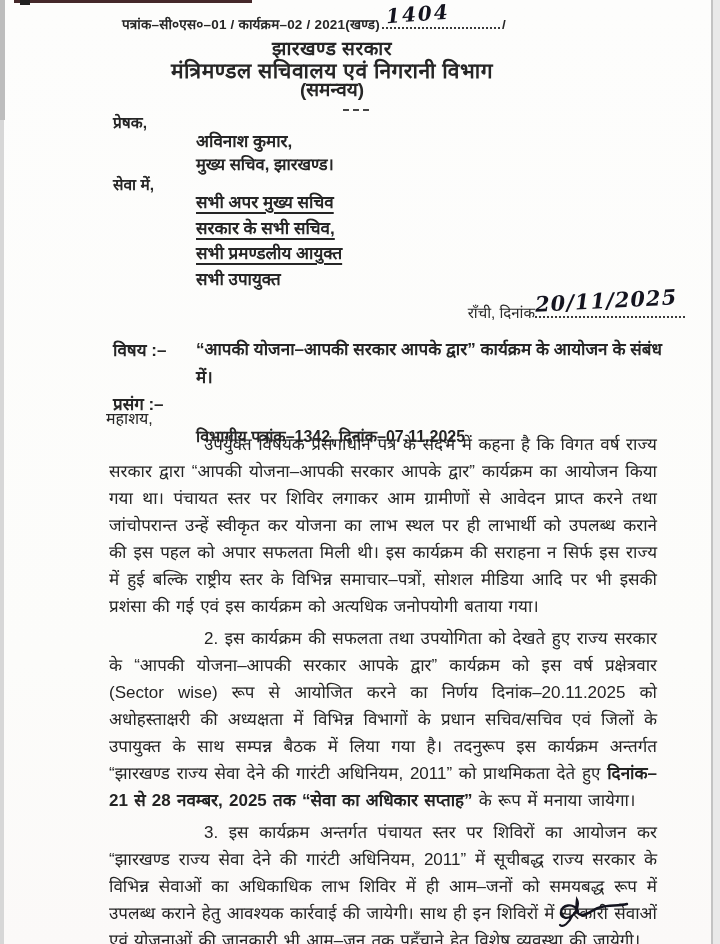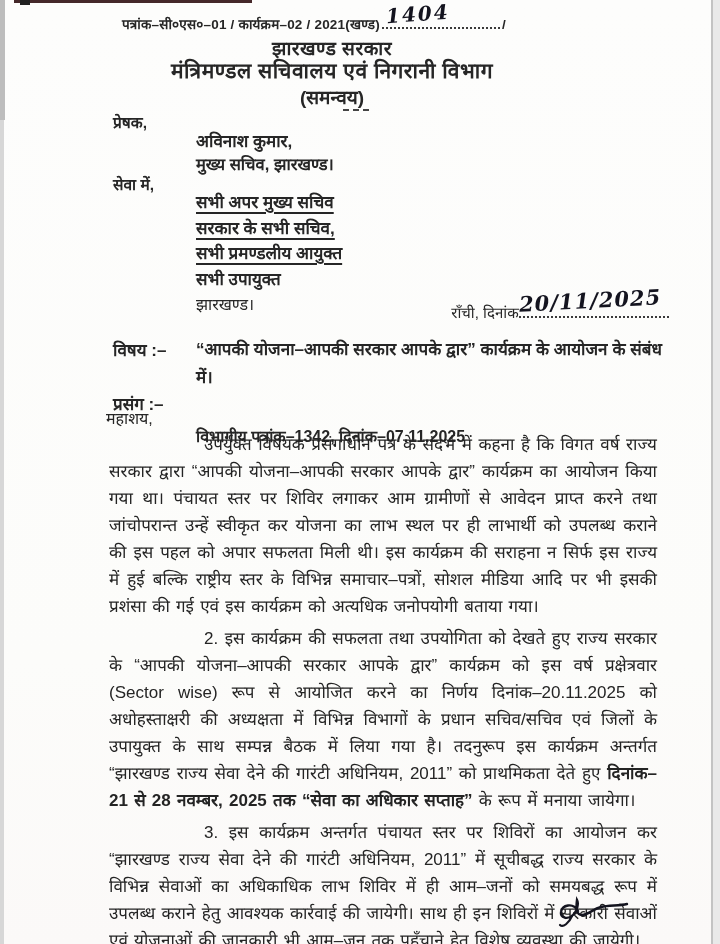--- a/index.html
+++ b/index.html
@@ -40,7 +40,7 @@
   .center-head{position:absolute;left:0;width:664px;text-align:center;}
   .gov{top:35px;font-size:19px;font-weight:bold;letter-spacing:.5px;}
   .dept{top:56px;font-size:21px;font-weight:bold;letter-spacing:.5px;}
-  .wing{top:84px;font-size:19px;font-weight:bold;}
+  .wing{top:76px;font-size:19px;font-weight:bold;}
   .wing-dash{position:absolute;left:343px;top:109px;width:26px;height:0;border-top:2px dashed #444;}
 
   .label-col{position:absolute;left:113px;font-size:15.5px;font-weight:bold;}

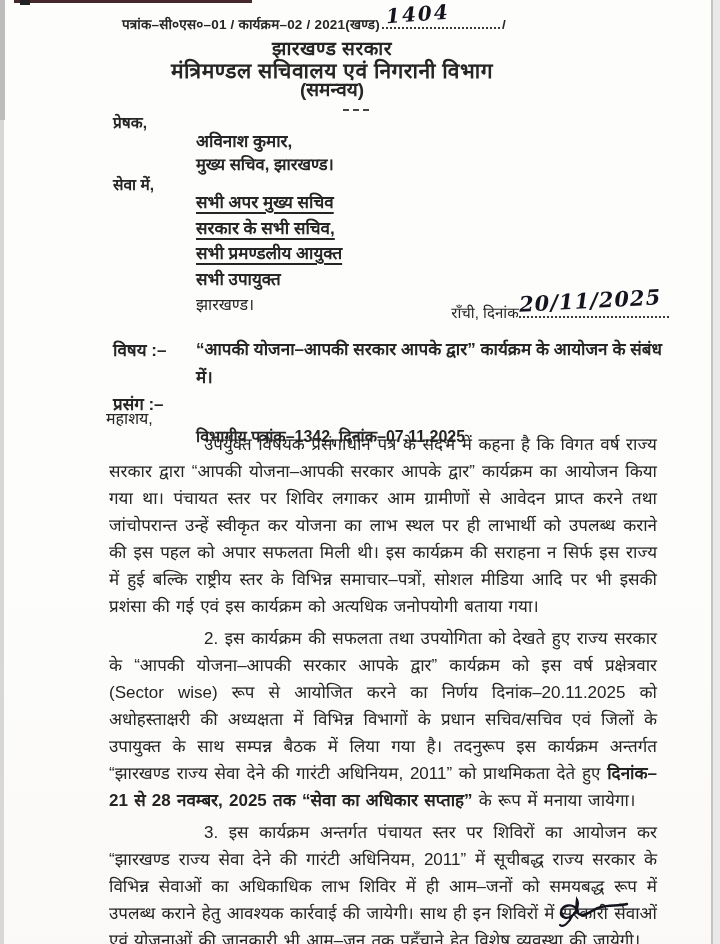--- a/index.html
+++ b/index.html
@@ -104,7 +104,6 @@
     <div class="u">सरकार के सभी सचिव,</div>
     <div class="u">सभी प्रमण्डलीय आयुक्त</div>
     <div>सभी उपायुक्त</div>
-    <div class="plain">झारखण्ड।</div>
   </div>
 
   <div class="place-date">

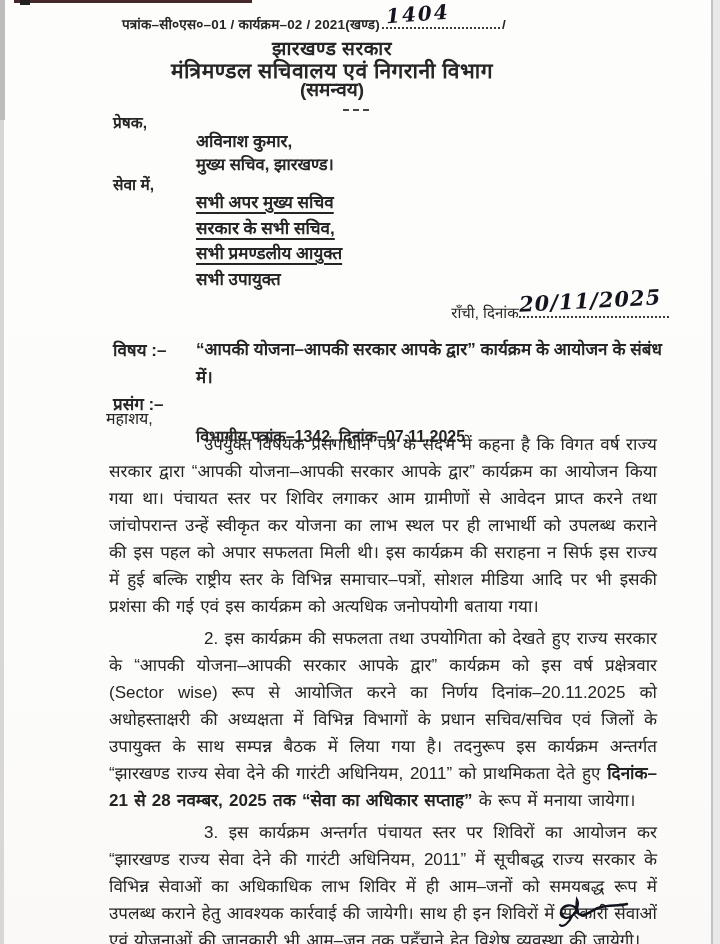--- a/index.html
+++ b/index.html
@@ -53,7 +53,7 @@
   .recipients .u{text-decoration:underline;text-underline-offset:4px;text-decoration-thickness:1.5px;}
   .recipients .plain{font-weight:normal;font-size:16px;}
 
-  .place-date{position:absolute;left:420px;top:302px;width:280px;text-align:center;font-size:15px;white-space:nowrap;}
+  .place-date{position:absolute;left:405px;top:302px;width:280px;text-align:right;font-size:15px;white-space:nowrap;}
   .pd-fill{display:inline-block;position:relative;width:150px;height:12px;border-bottom:2px dotted #3a3a3a;}
   .pd-hand{position:absolute;left:0px;top:-16px;font-size:21px;font-weight:bold;transform:rotate(-3deg);letter-spacing:1px;white-space:nowrap;}
 

